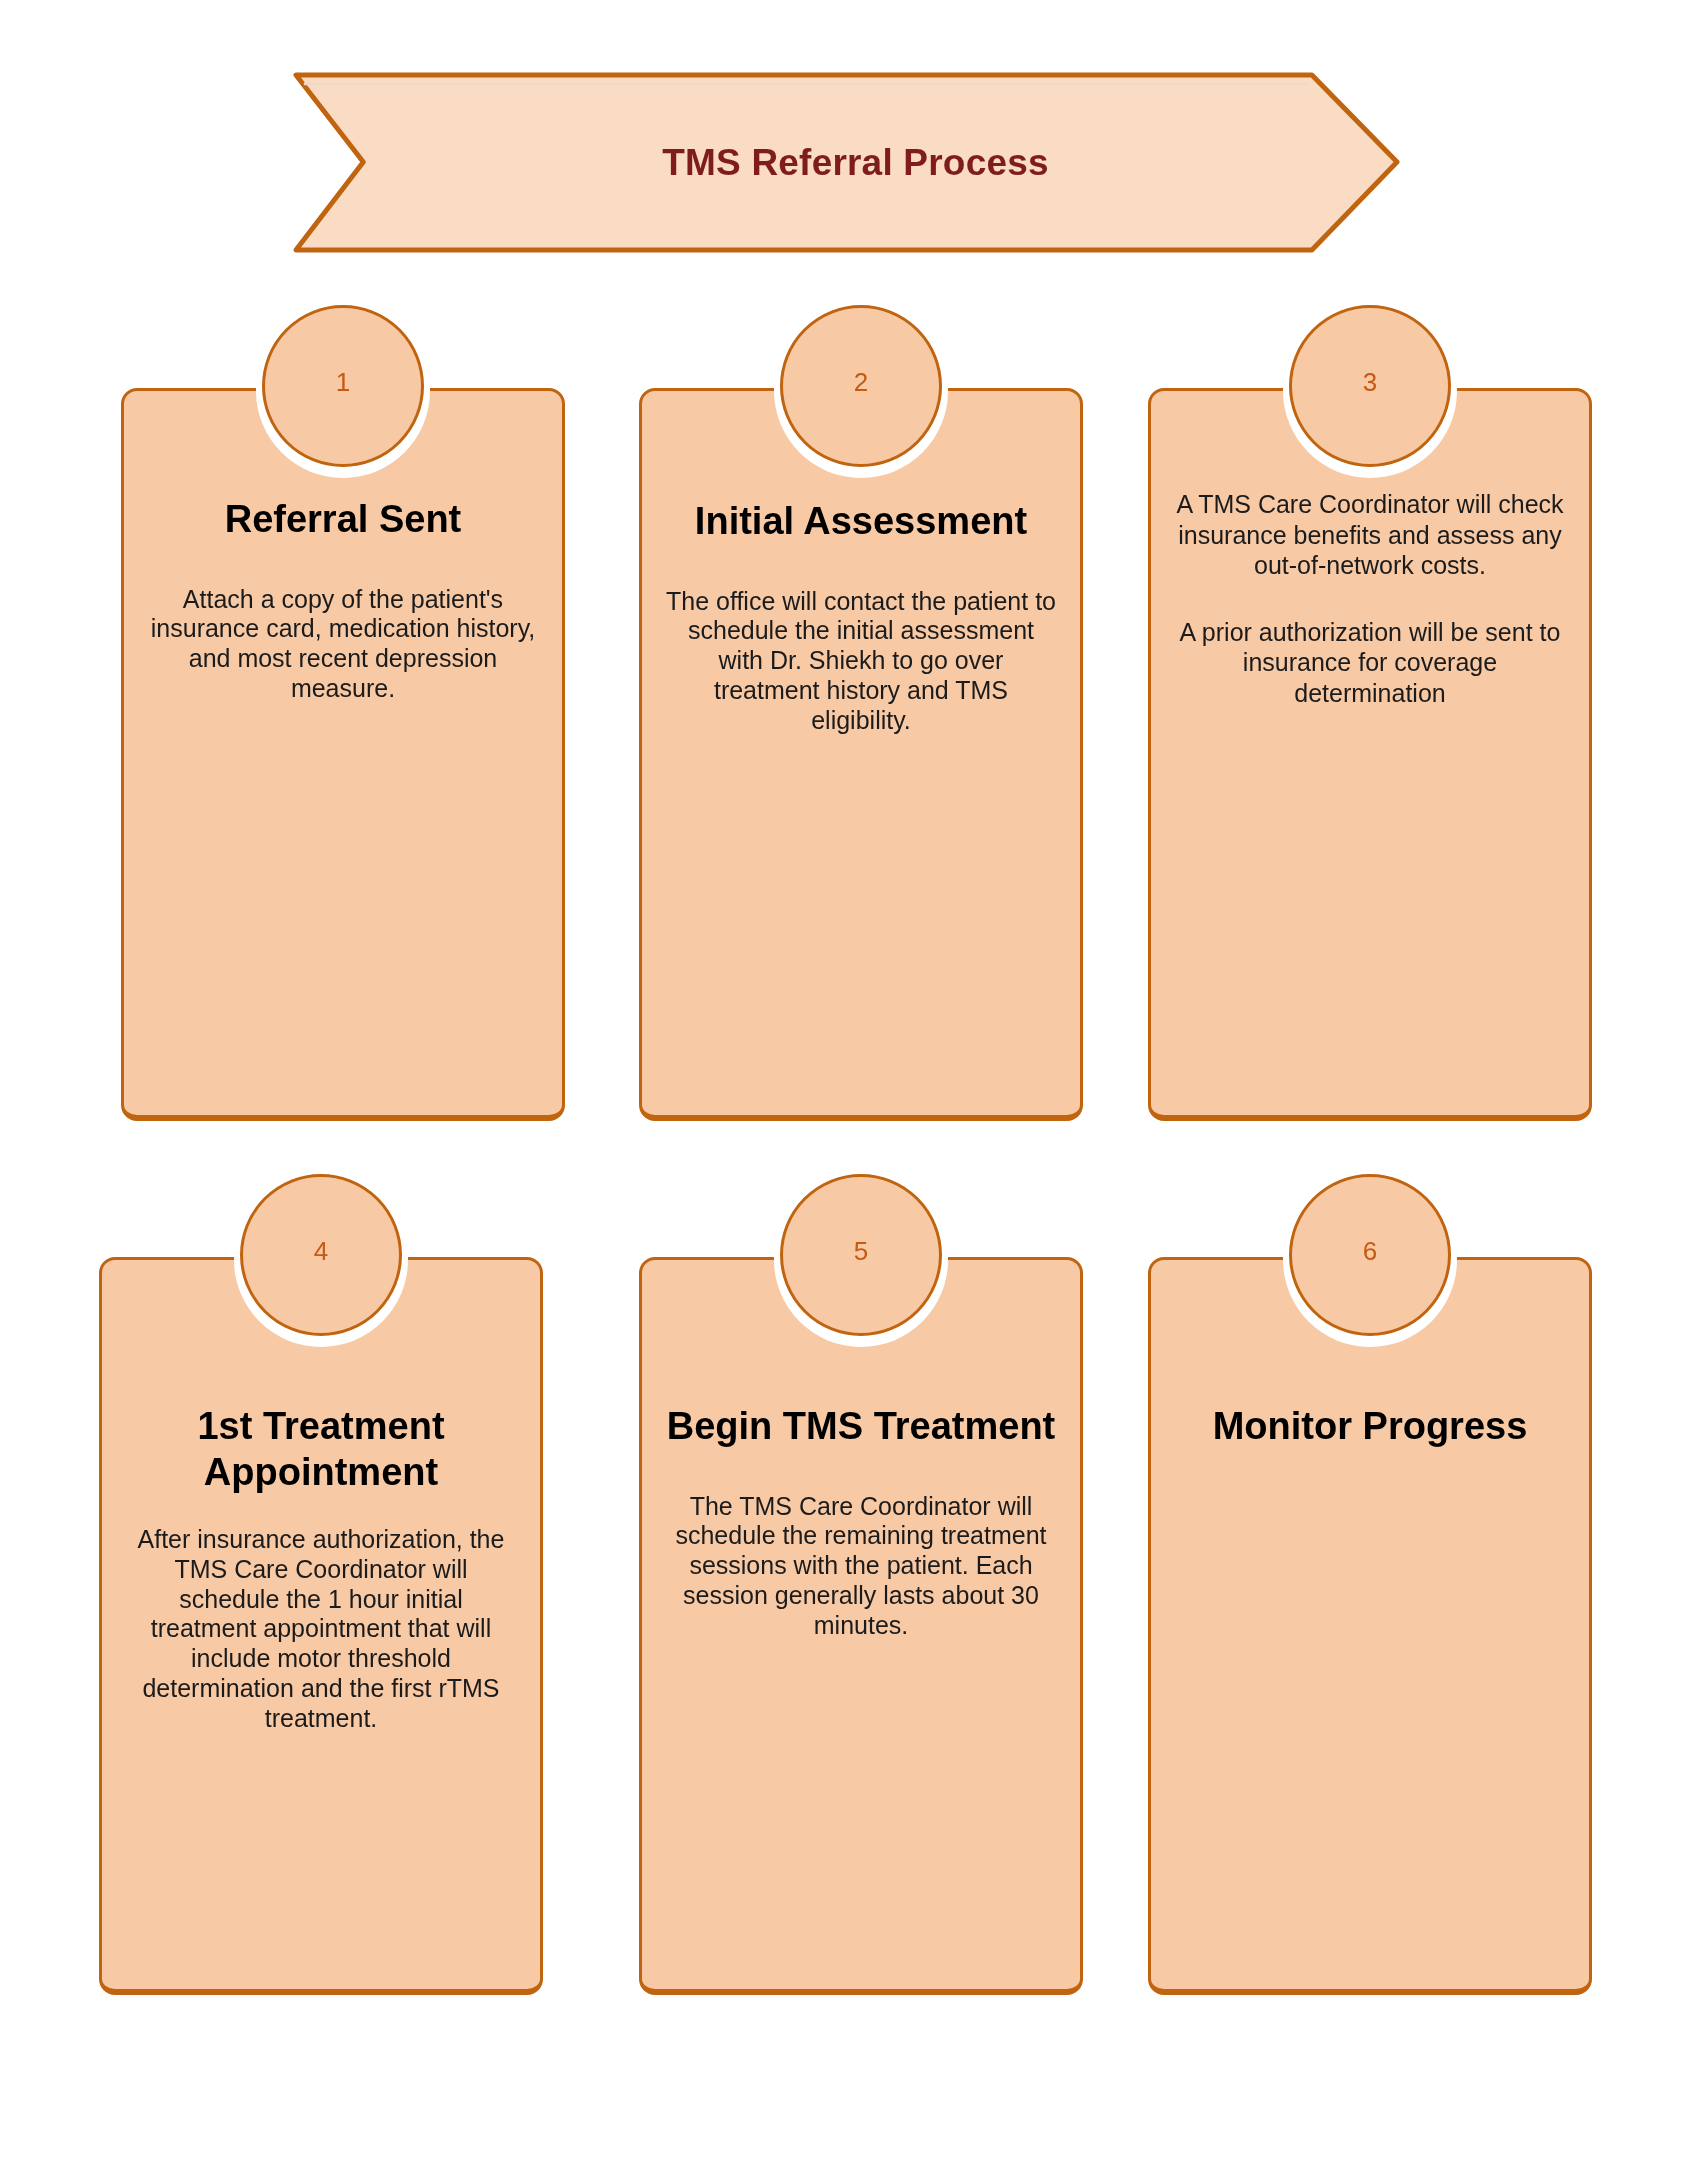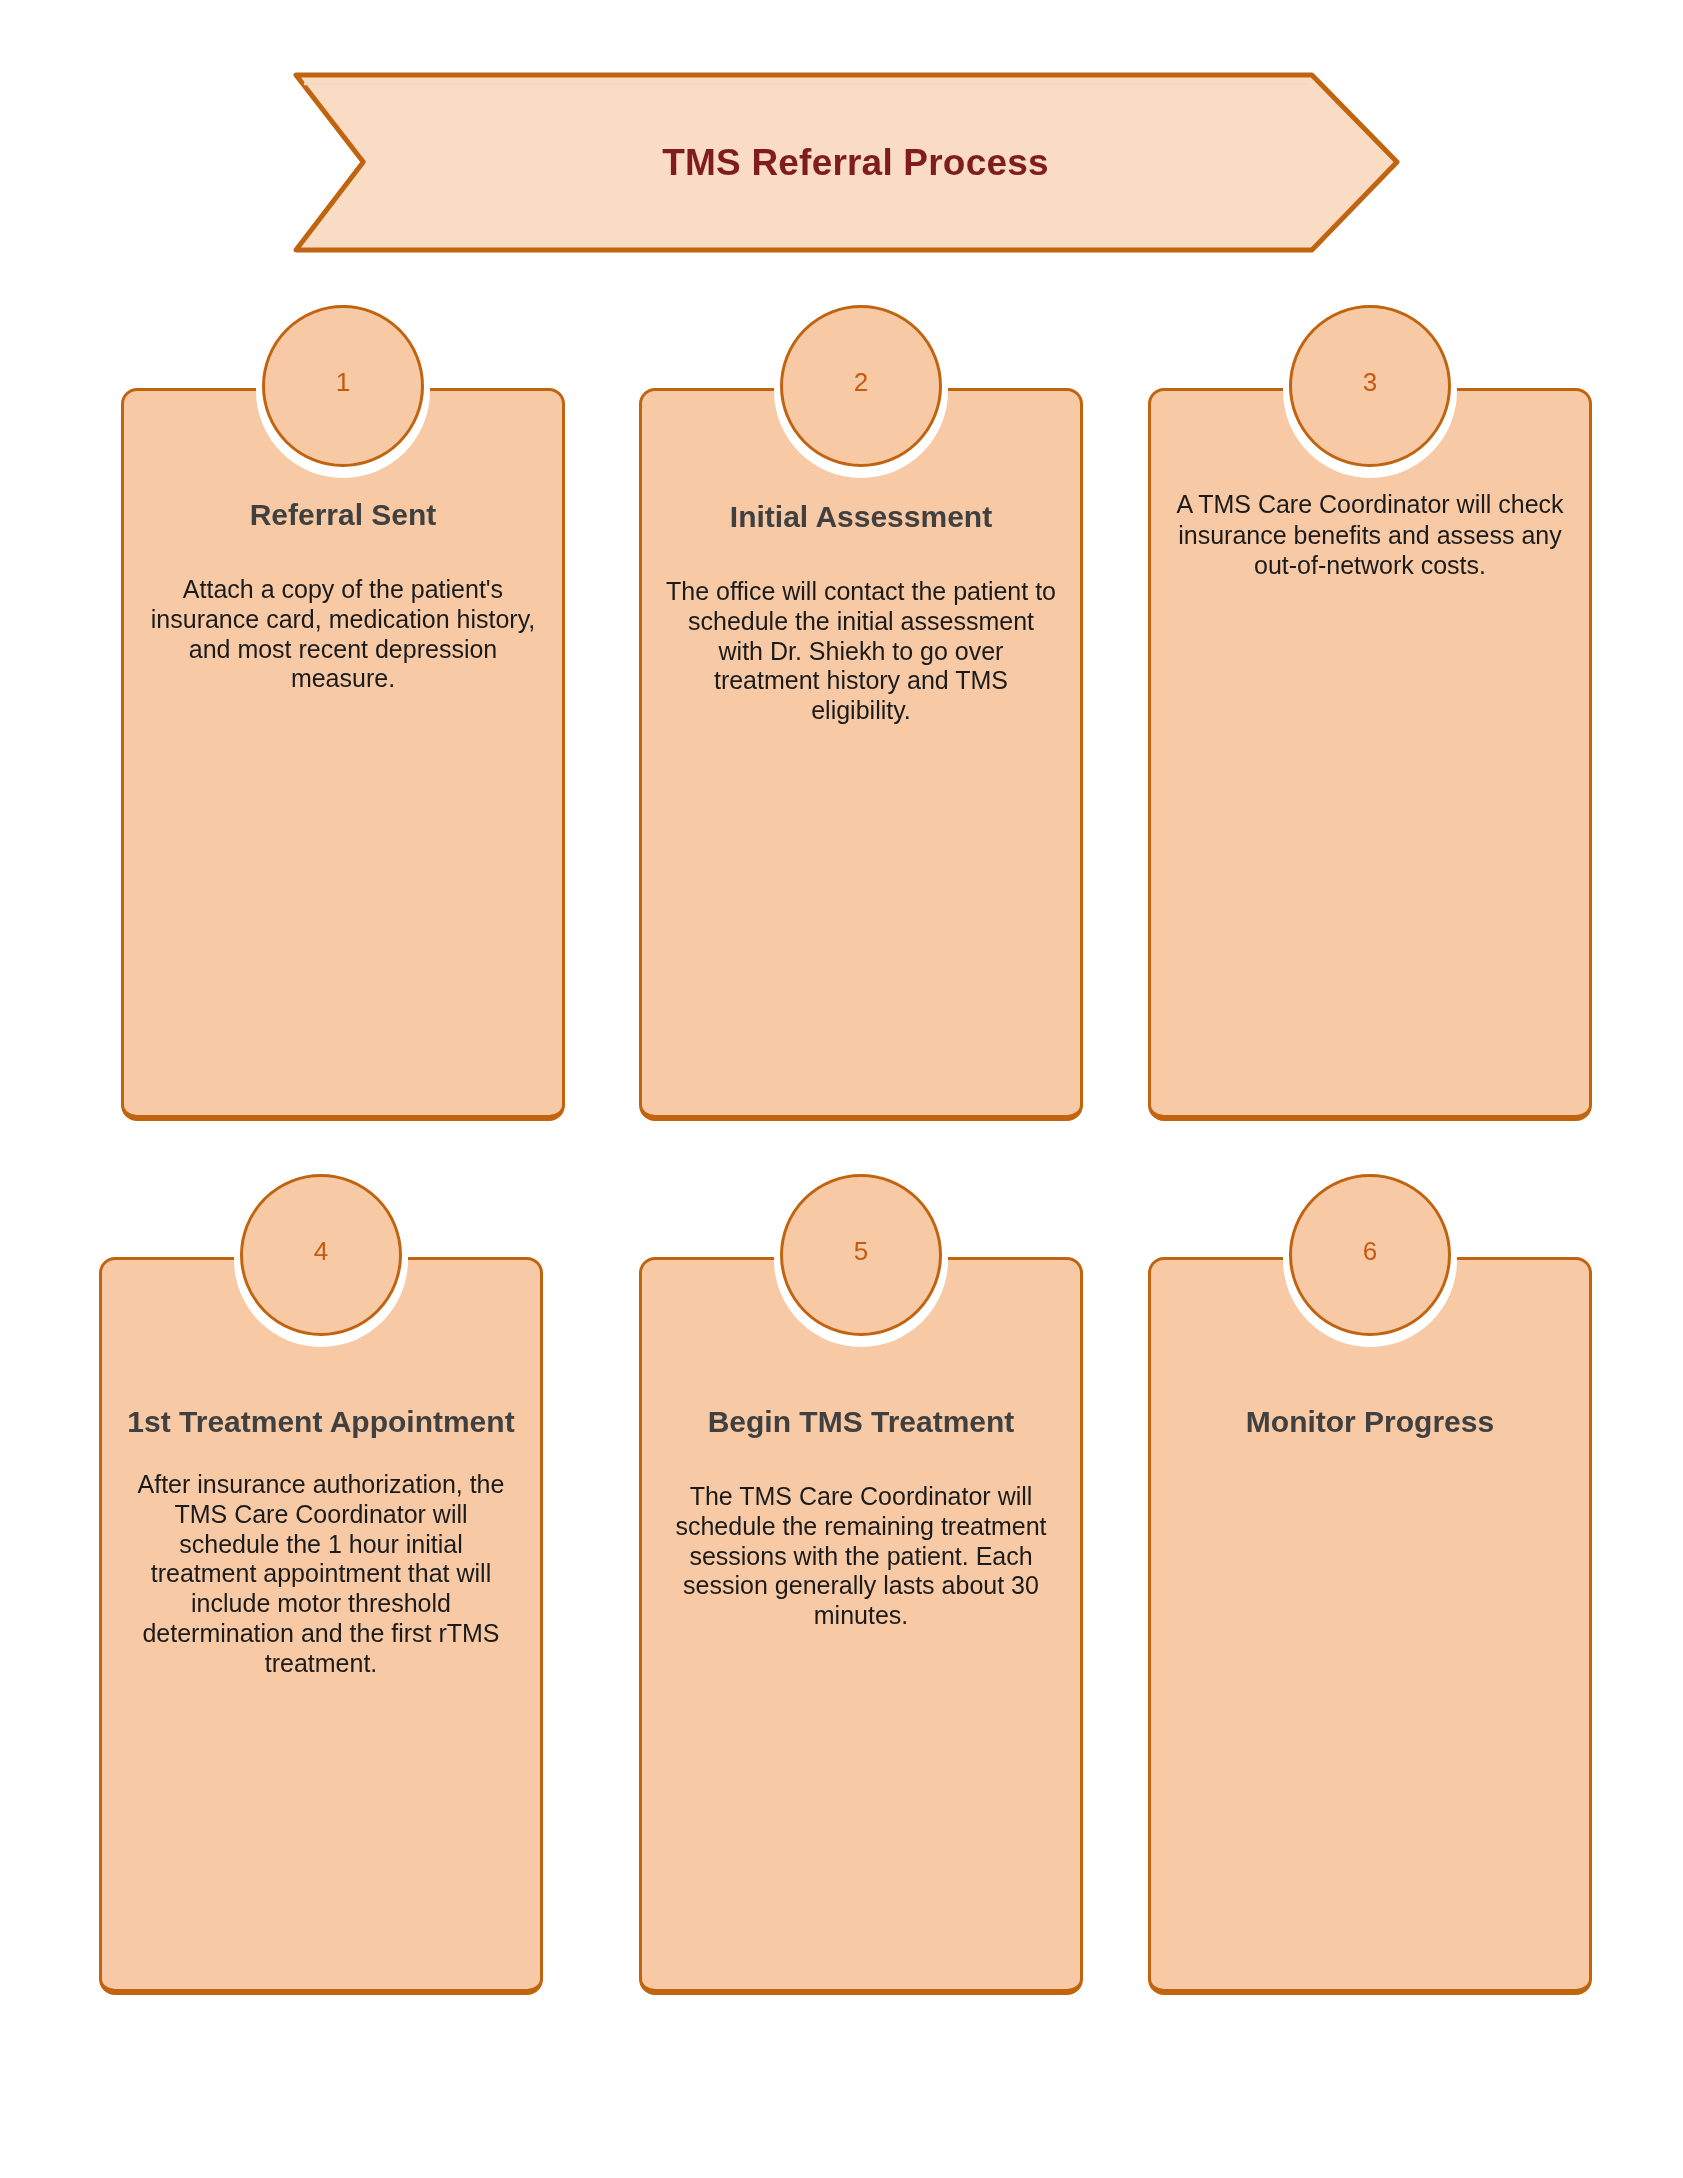--- a/index.html
+++ b/index.html
@@ -120,9 +120,9 @@
     pointer-events: none;
   }
   .card-title {
-    font-size: 30px;
+    font-size: 38px;
     font-weight: bold;
-    color: #404040;
+    color: #000000;
     line-height: 1.2;
     margin: 0 0 42px 0;
   }

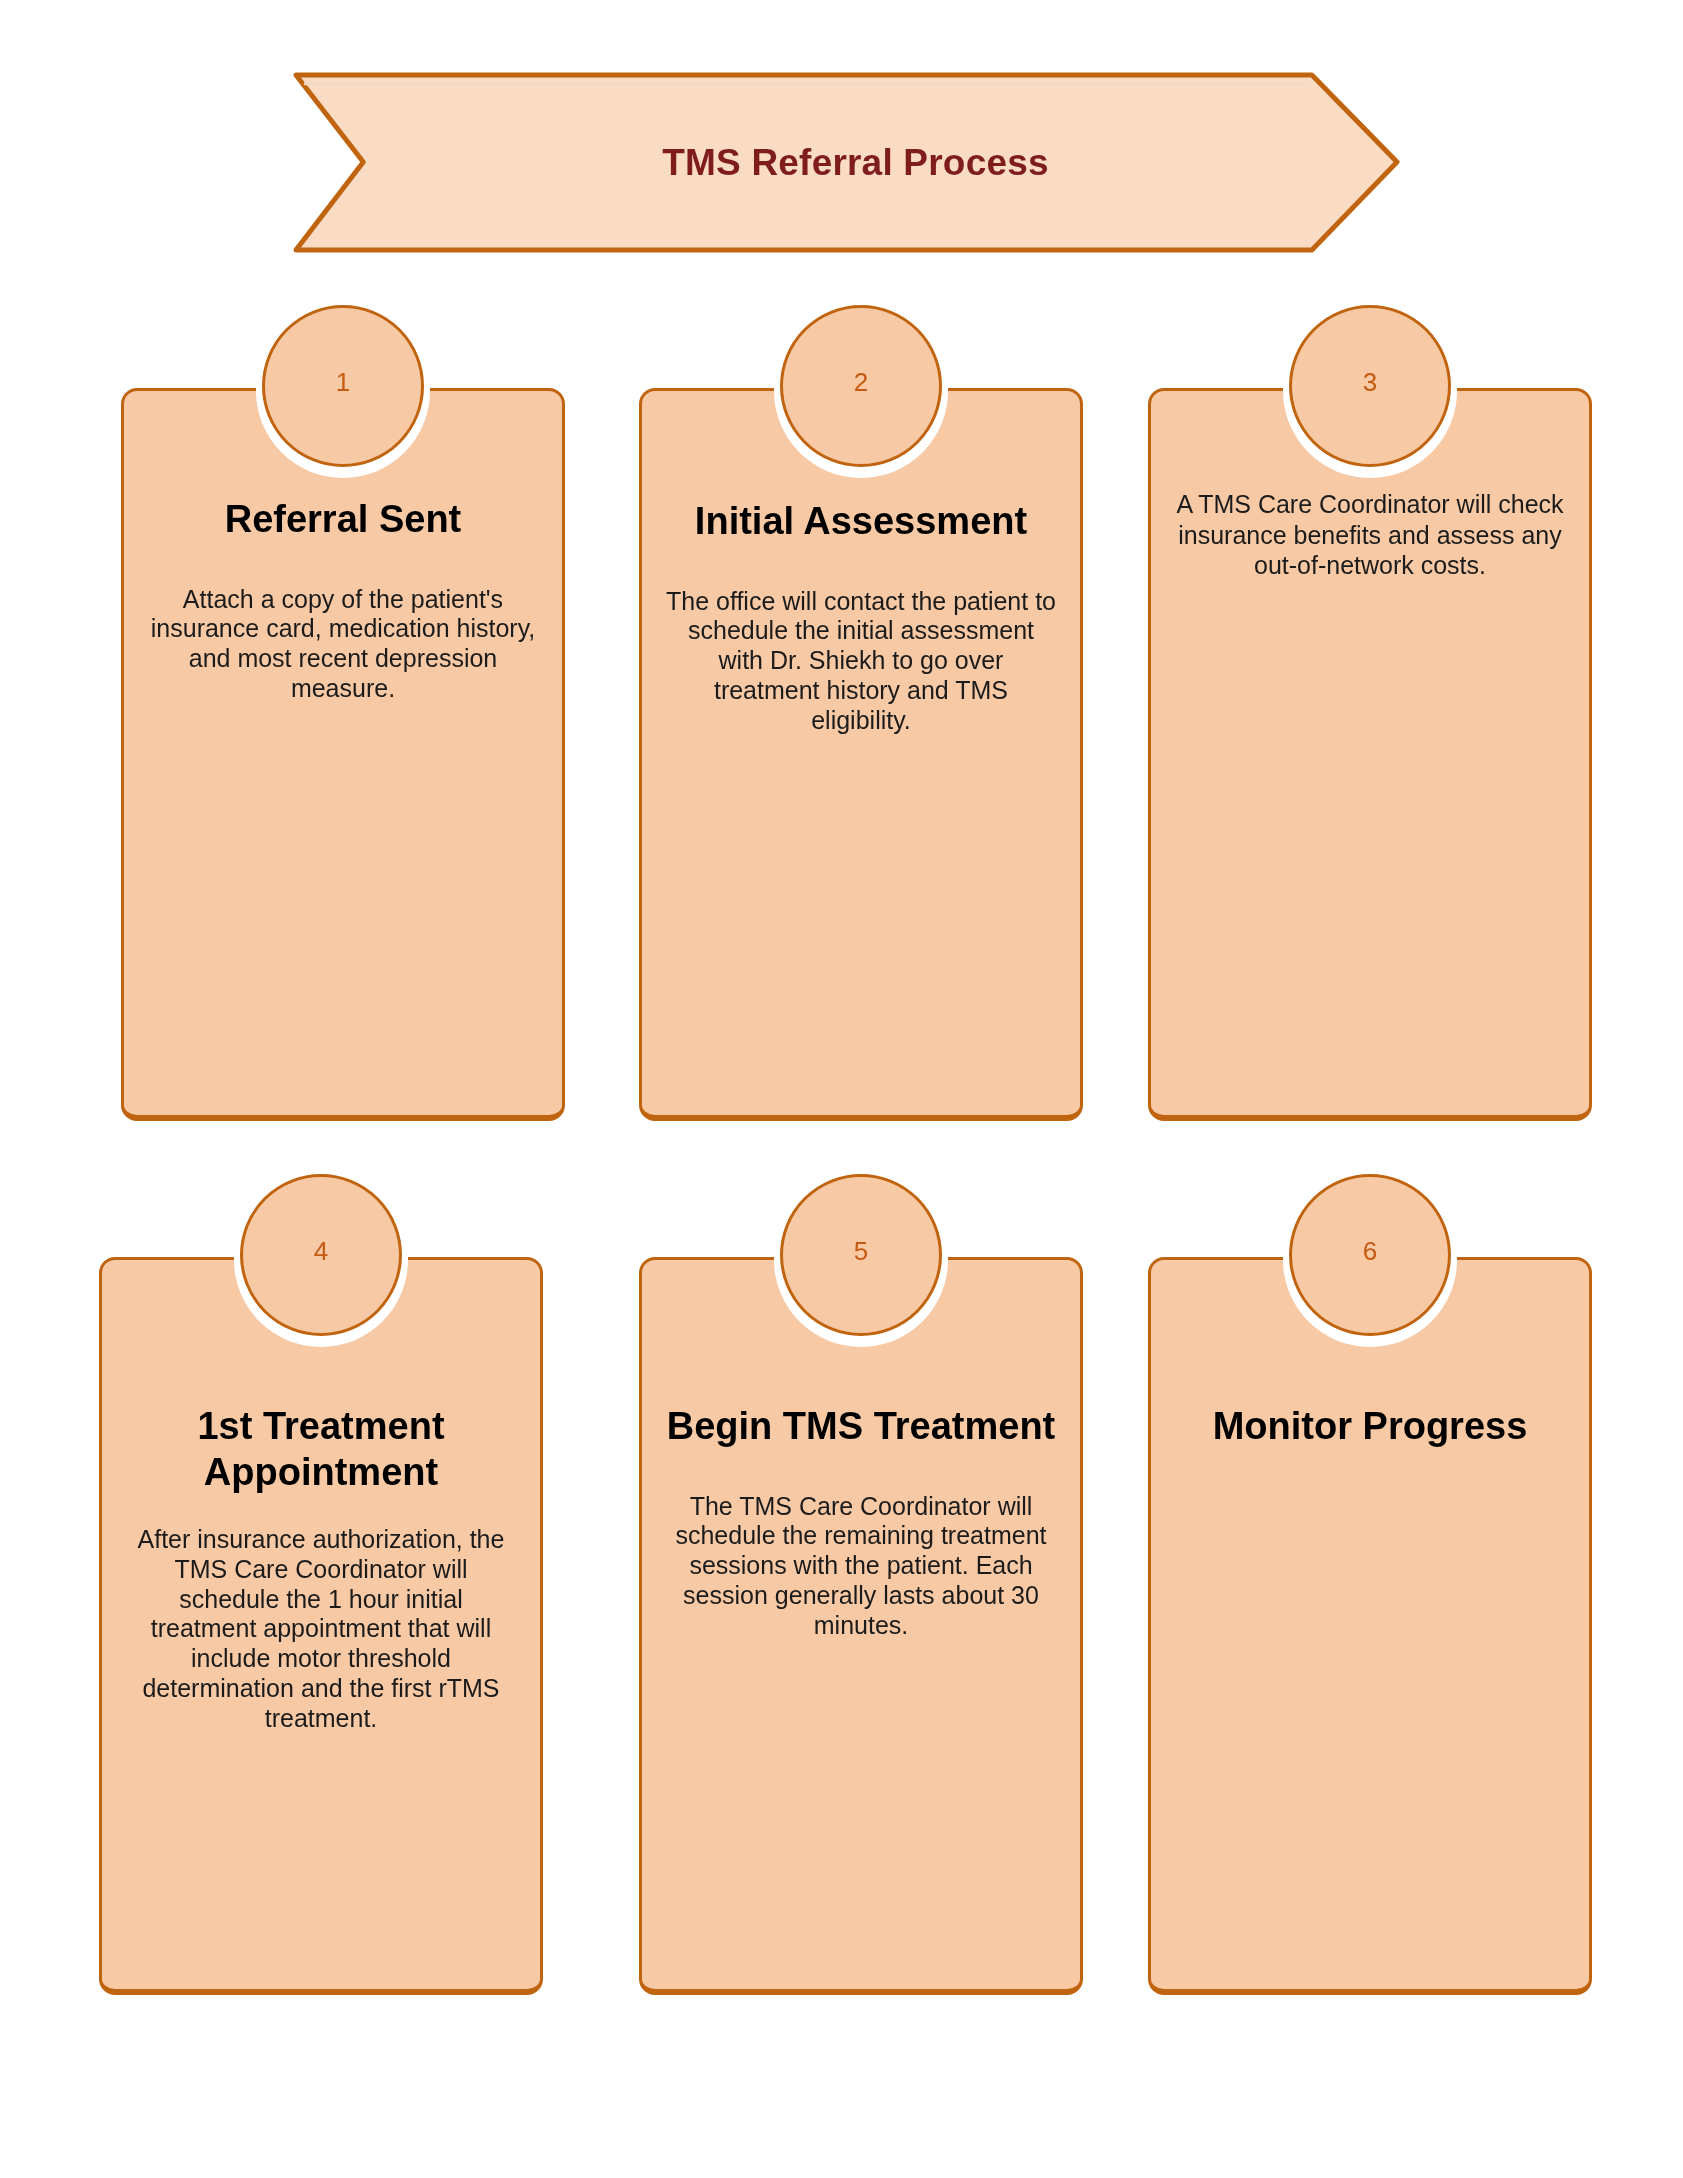--- a/index.html
+++ b/index.html
@@ -191,6 +191,7 @@
     </div>
     <div class="card-content">
       <div class="card-para">A TMS Care Coordinator will check insurance benefits and assess any out-of-network costs.</div>
+      <div class="card-para">A prior authorization will be sent to insurance for coverage determination</div>
     </div>
   </div>
 

